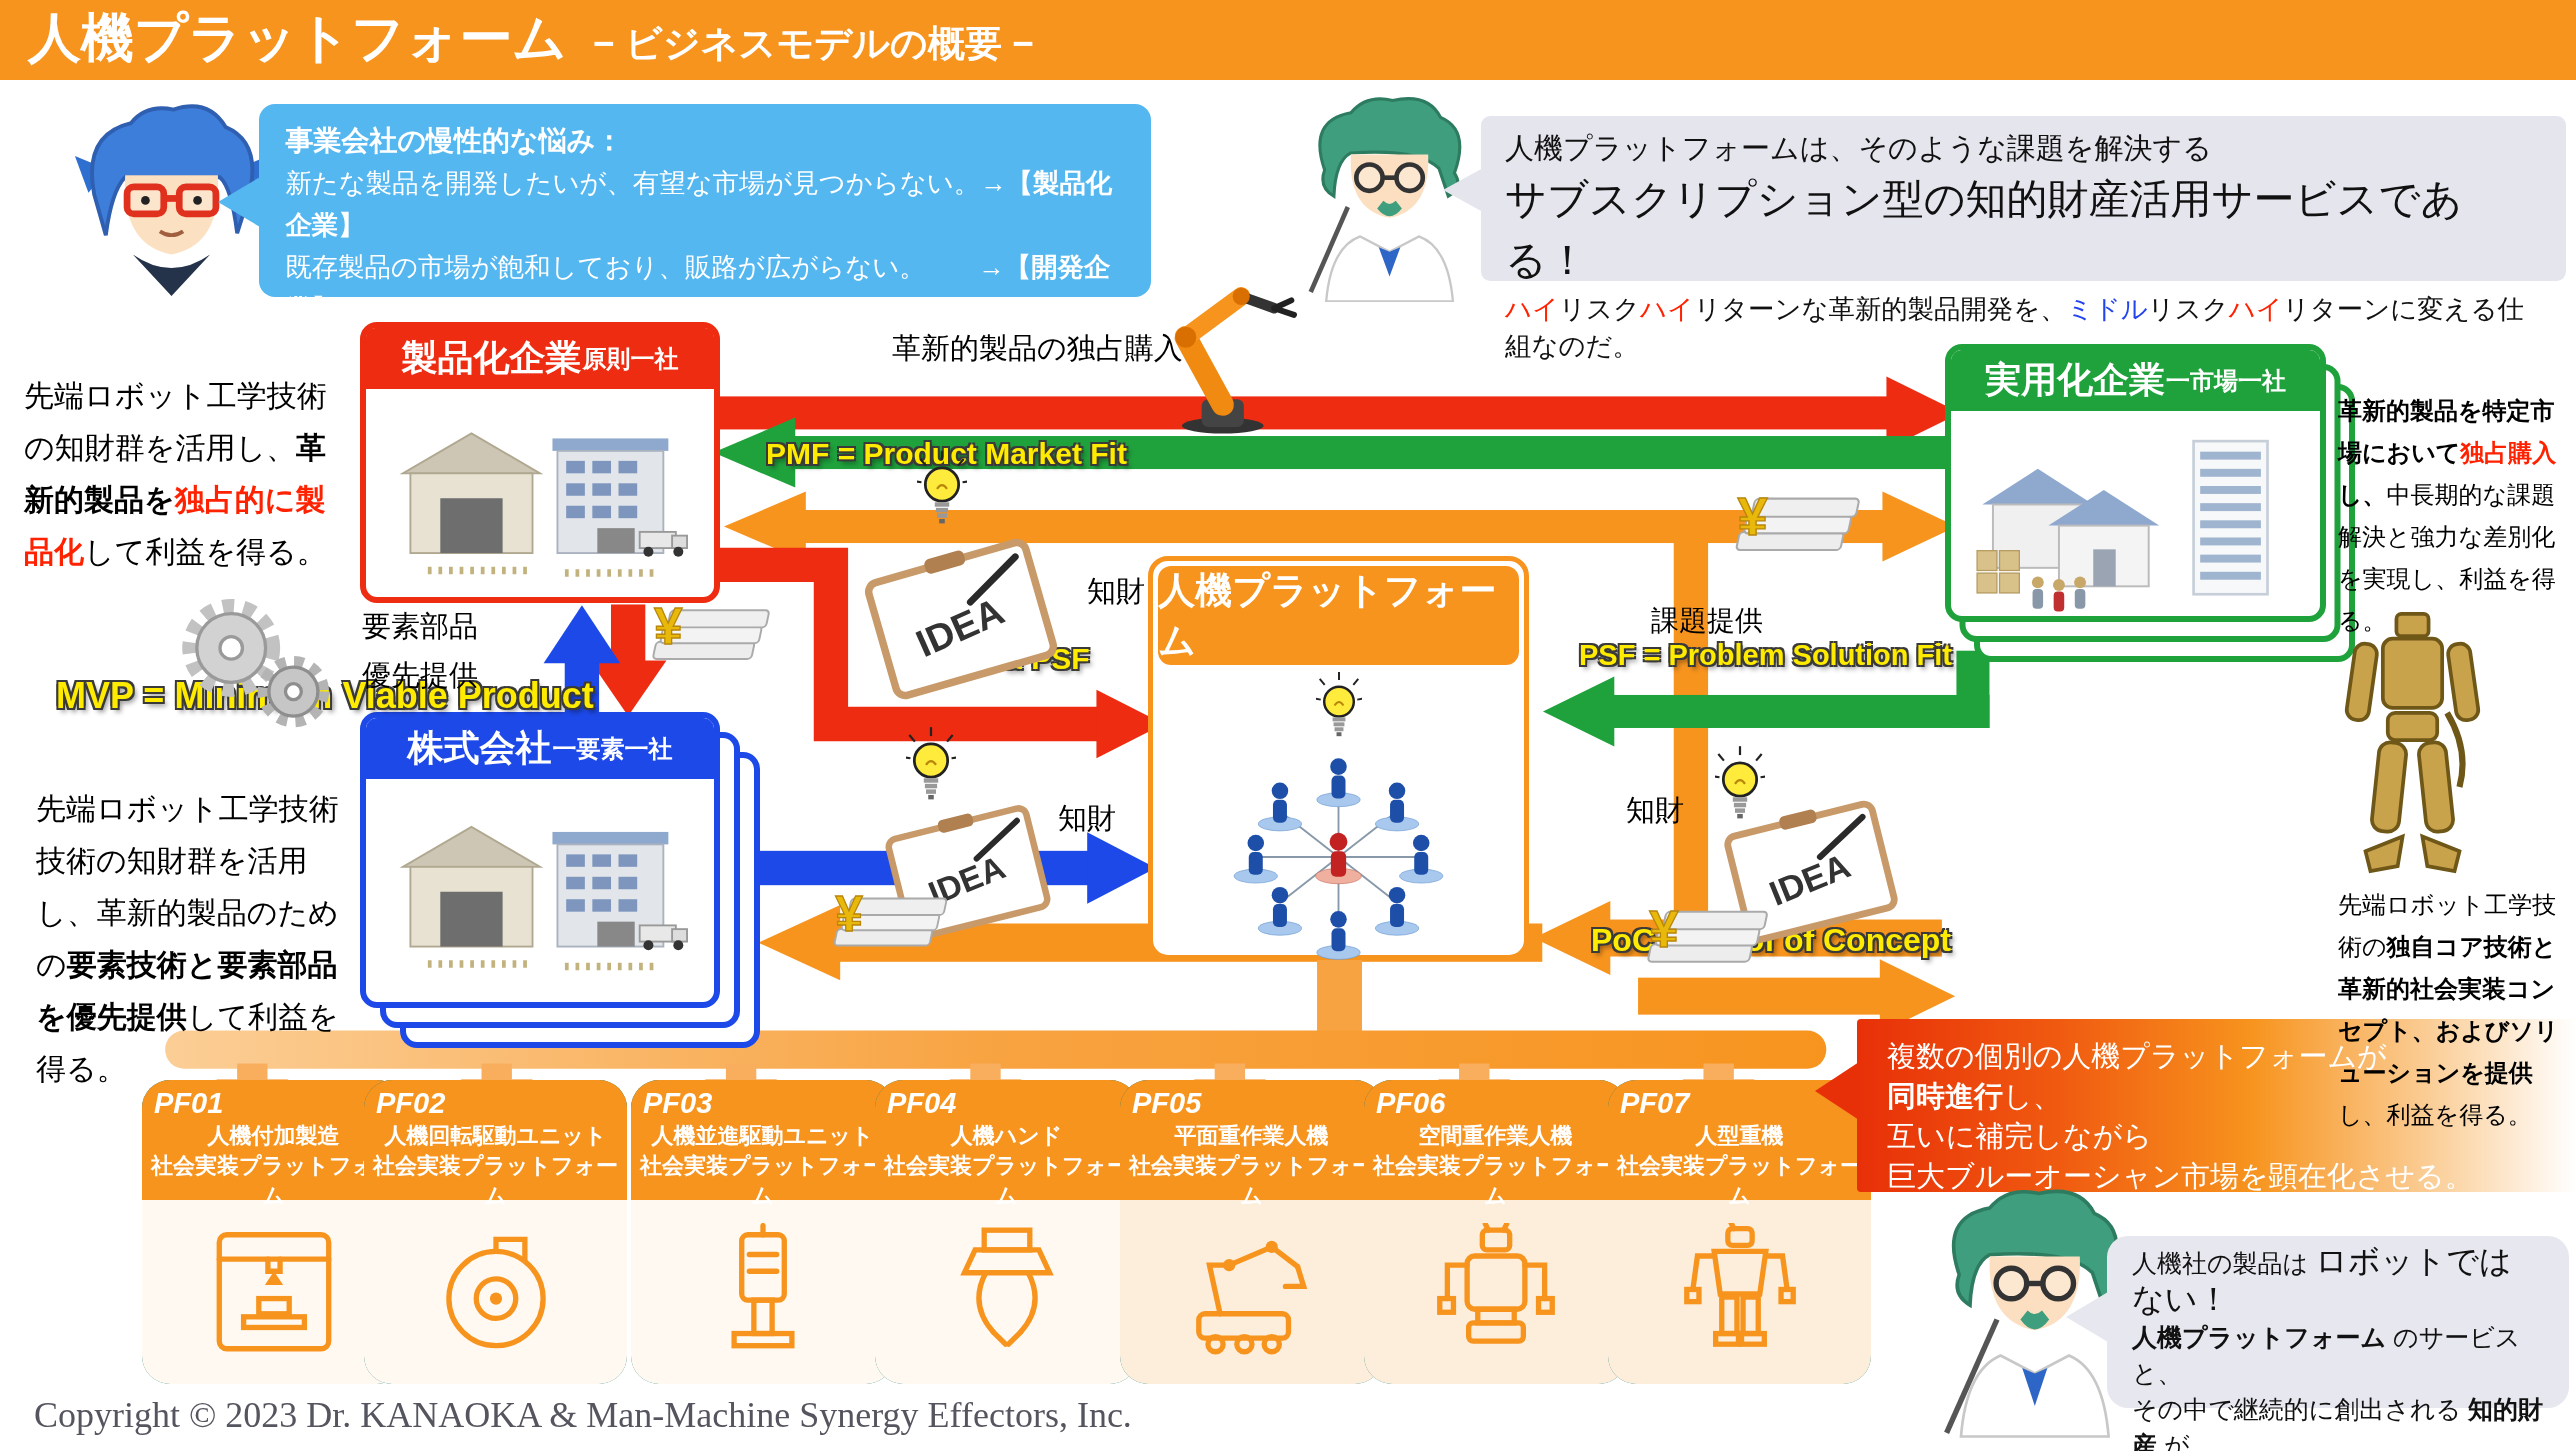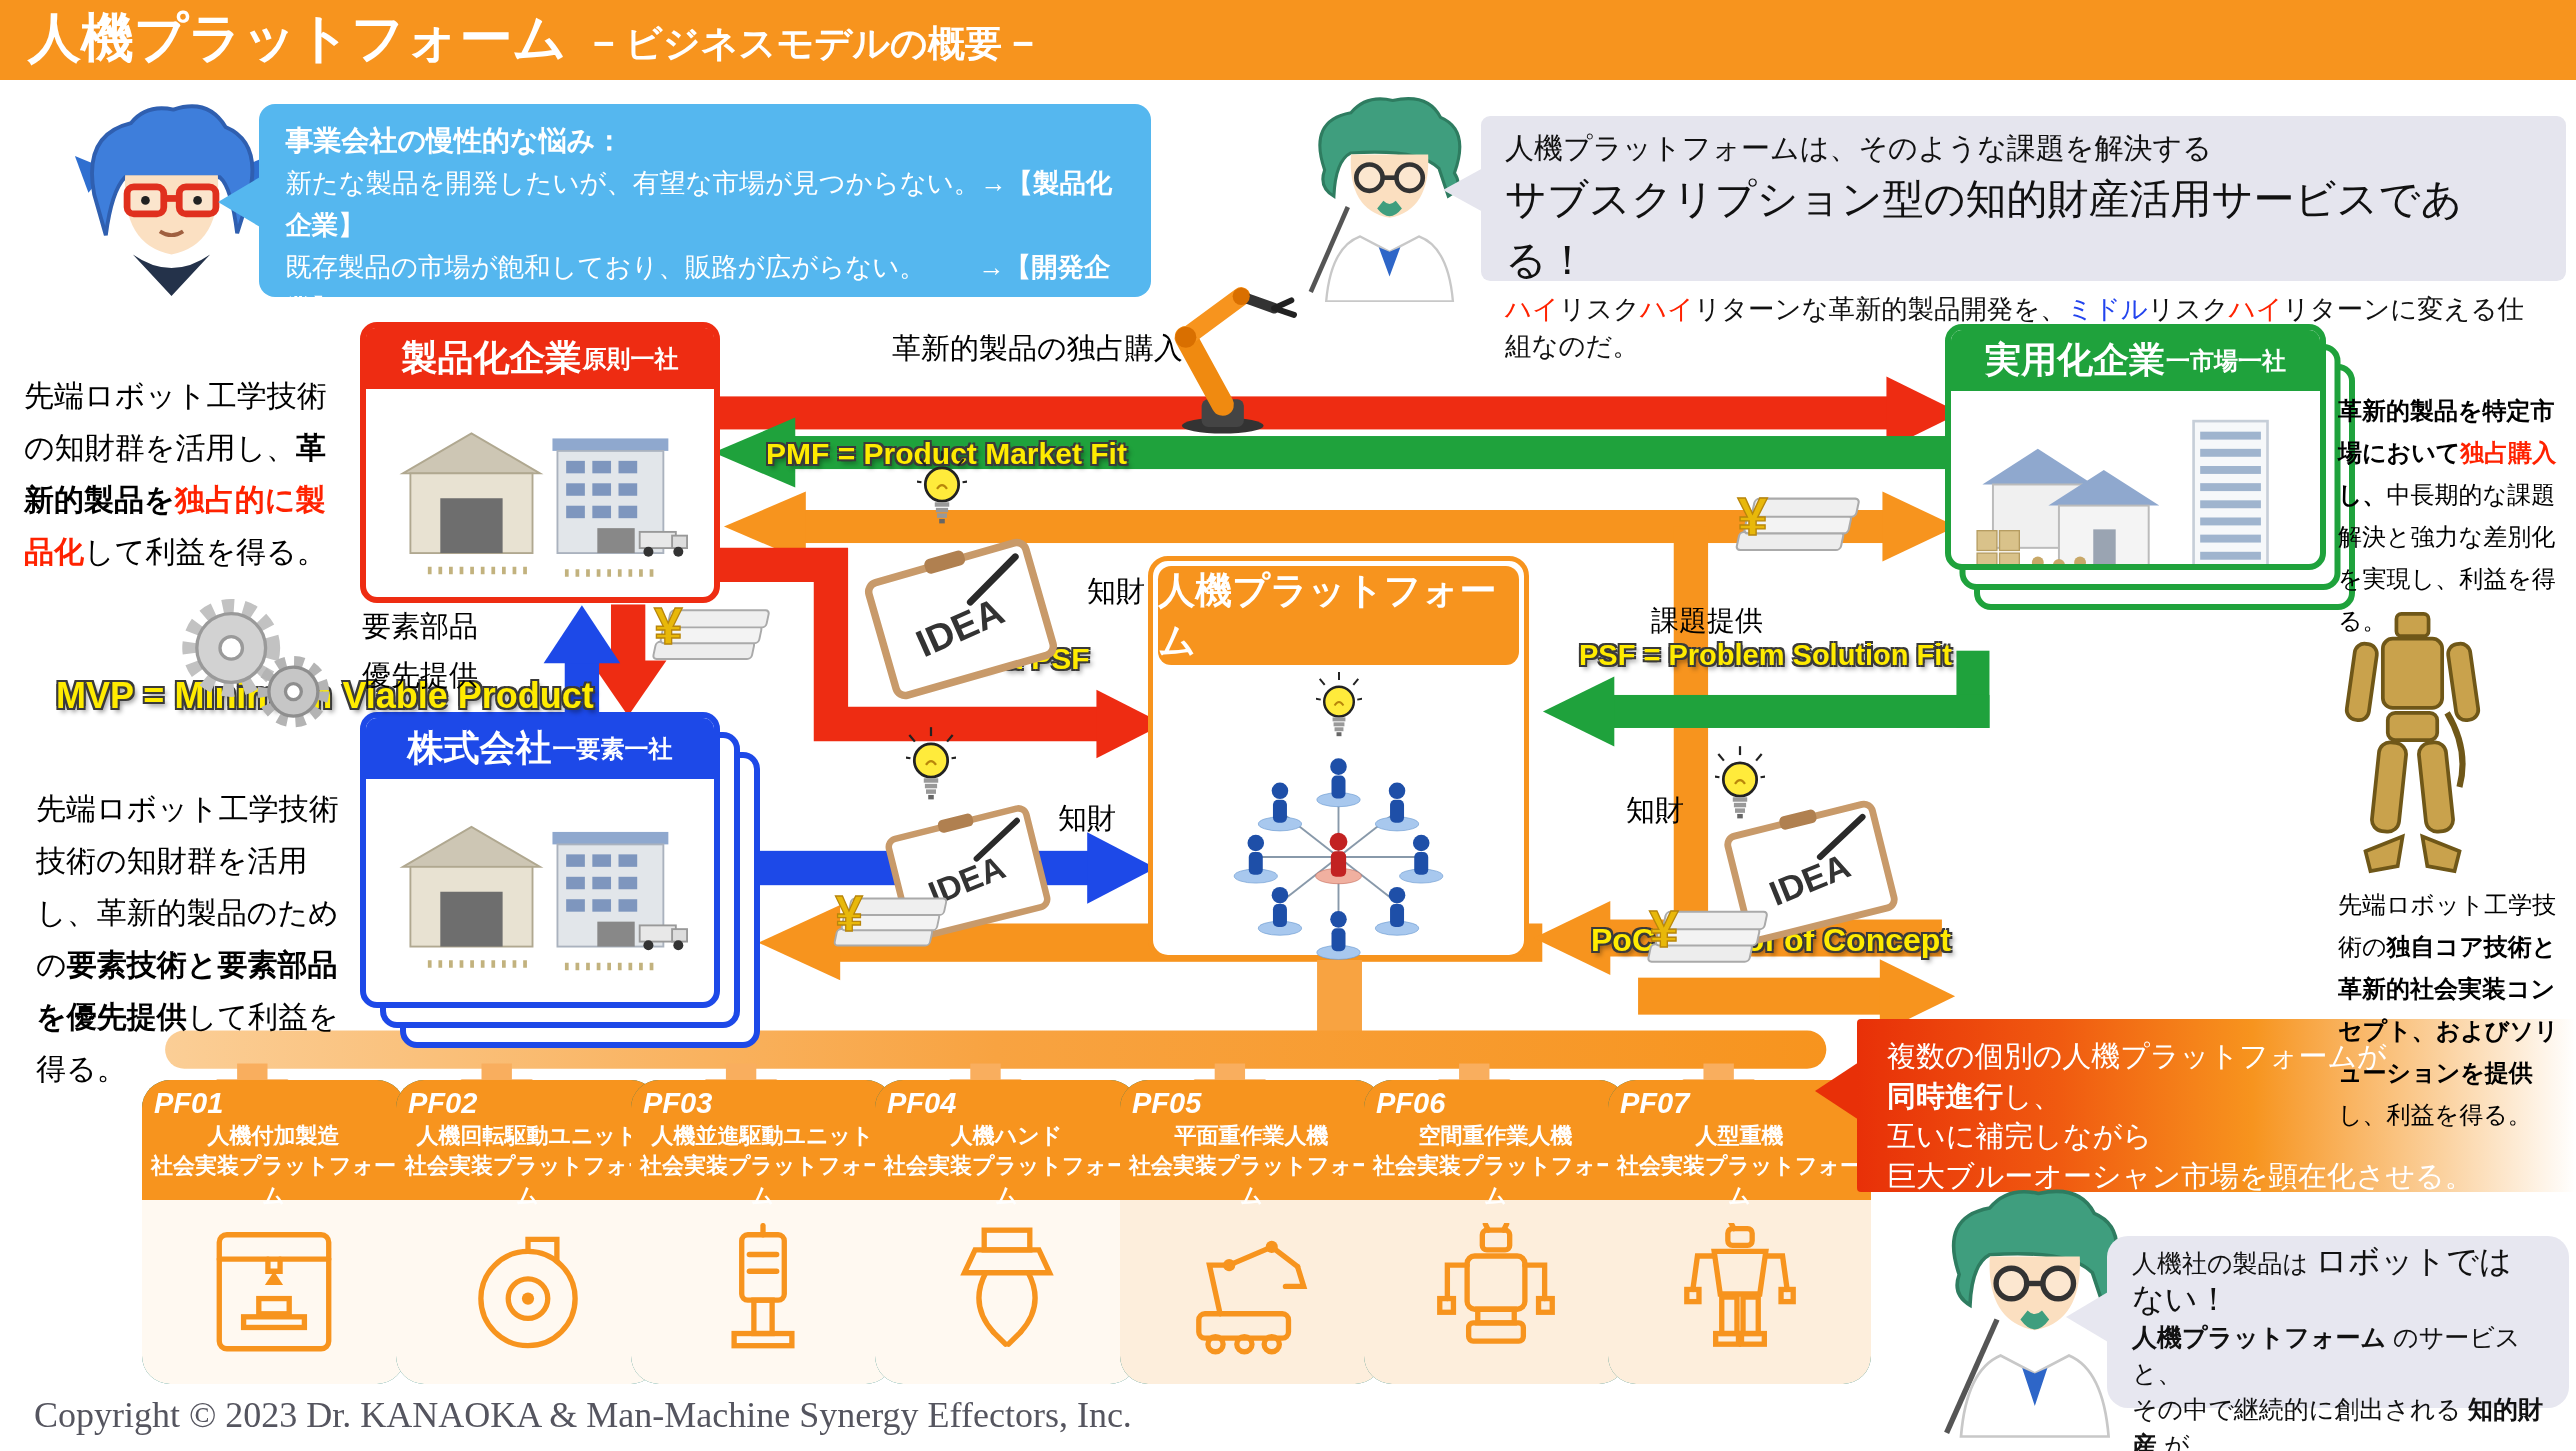--- a/index.html
+++ b/index.html
@@ -56,7 +56,7 @@
   .ebox{box-sizing:border-box;background:#fff;border-radius:17px;}
   .box-seihinka{left:360px;top:322px;width:360px;height:281px;border:6px solid var(--red);}
   .box-kaihatsu{left:360px;top:712px;width:360px;height:296px;border:6px solid var(--blue);}
-  .box-jitsuyoka{left:1945px;top:324px;width:381px;height:246px;border:6px solid var(--green);}
+  .box-jitsuyoka{left:1945px;top:344px;width:381px;height:278px;border:6px solid var(--green);}
   .box-shukanji{left:1952px;top:719px;width:371px;height:289px;border:6px solid var(--accent-orange);}
   .stack-layer{position:absolute;box-sizing:border-box;background:#fff;border-radius:17px;width:100%;height:100%;}
   .box-head{height:61px;display:flex;align-items:center;justify-content:center;gap:1px;

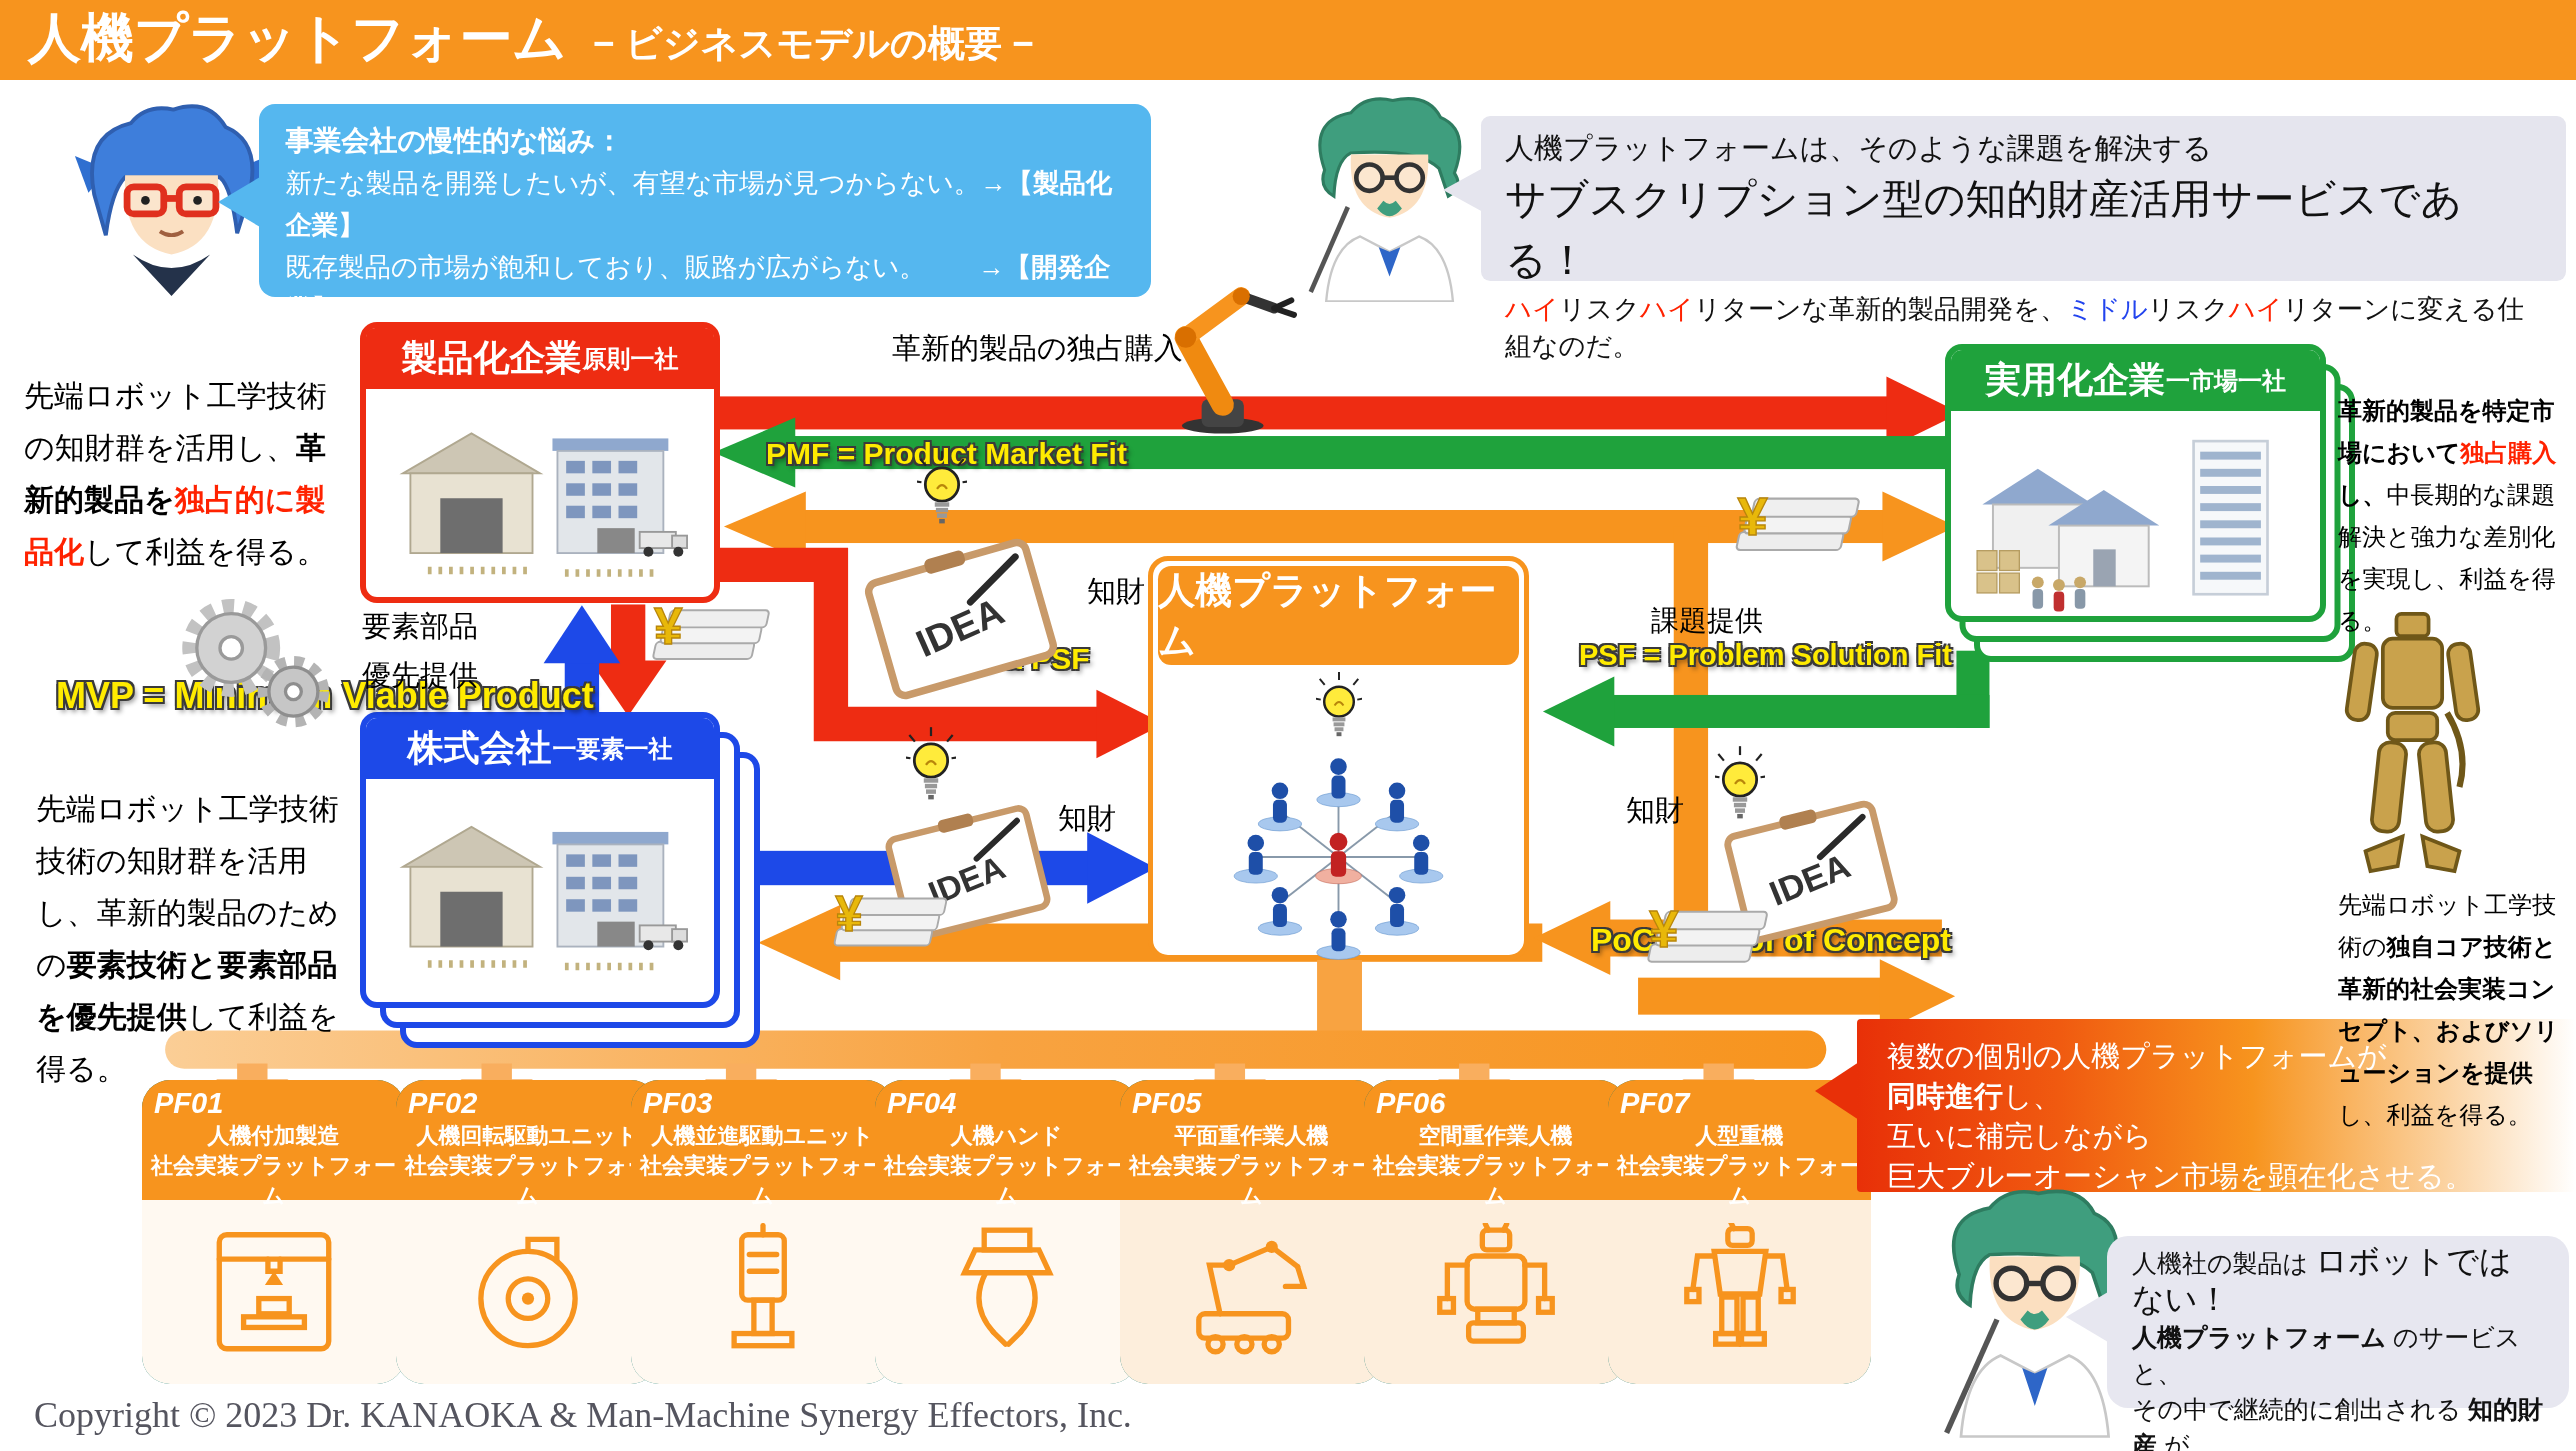--- a/index.html
+++ b/index.html
@@ -623,7 +623,7 @@
     </svg>
       </div>
   </div>
-  <div class="pf-card" style="left:396px">
+  <div class="pf-card" style="left:364px">
     <div class="pf-head">
         <div class="pf-code">PF02</div>
       <div class="pf-name">人機回転駆動ユニット</div>

